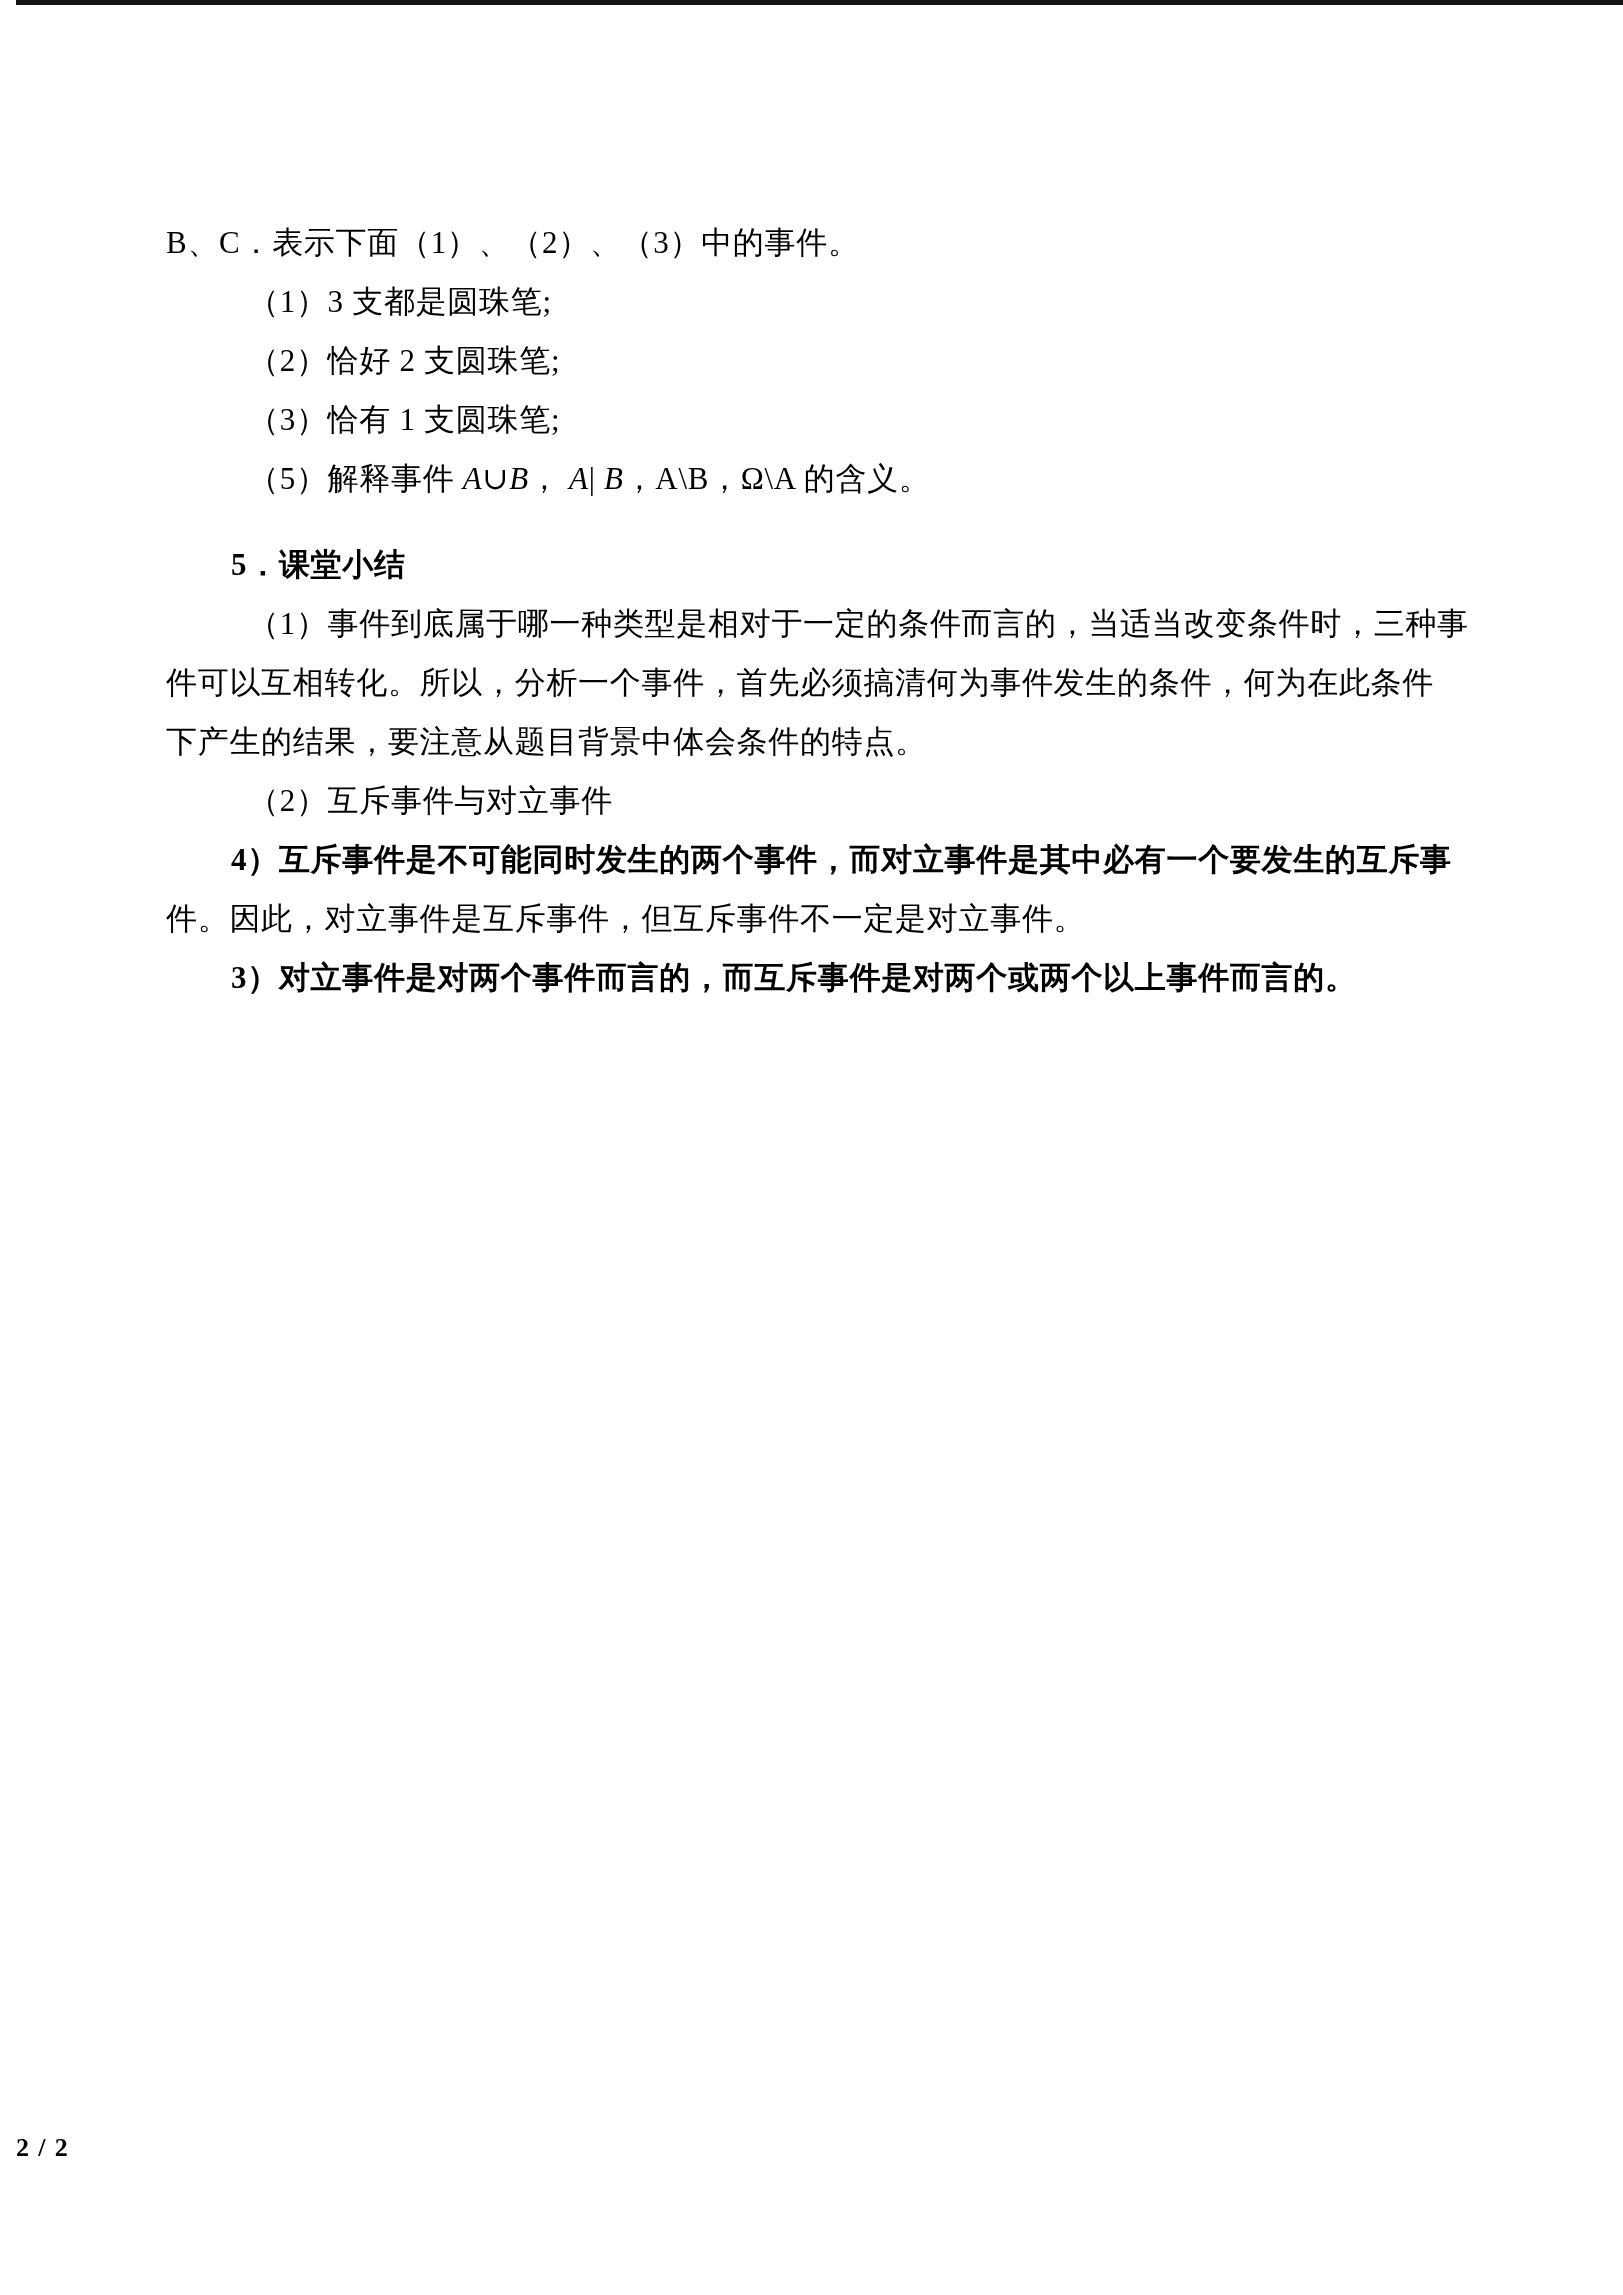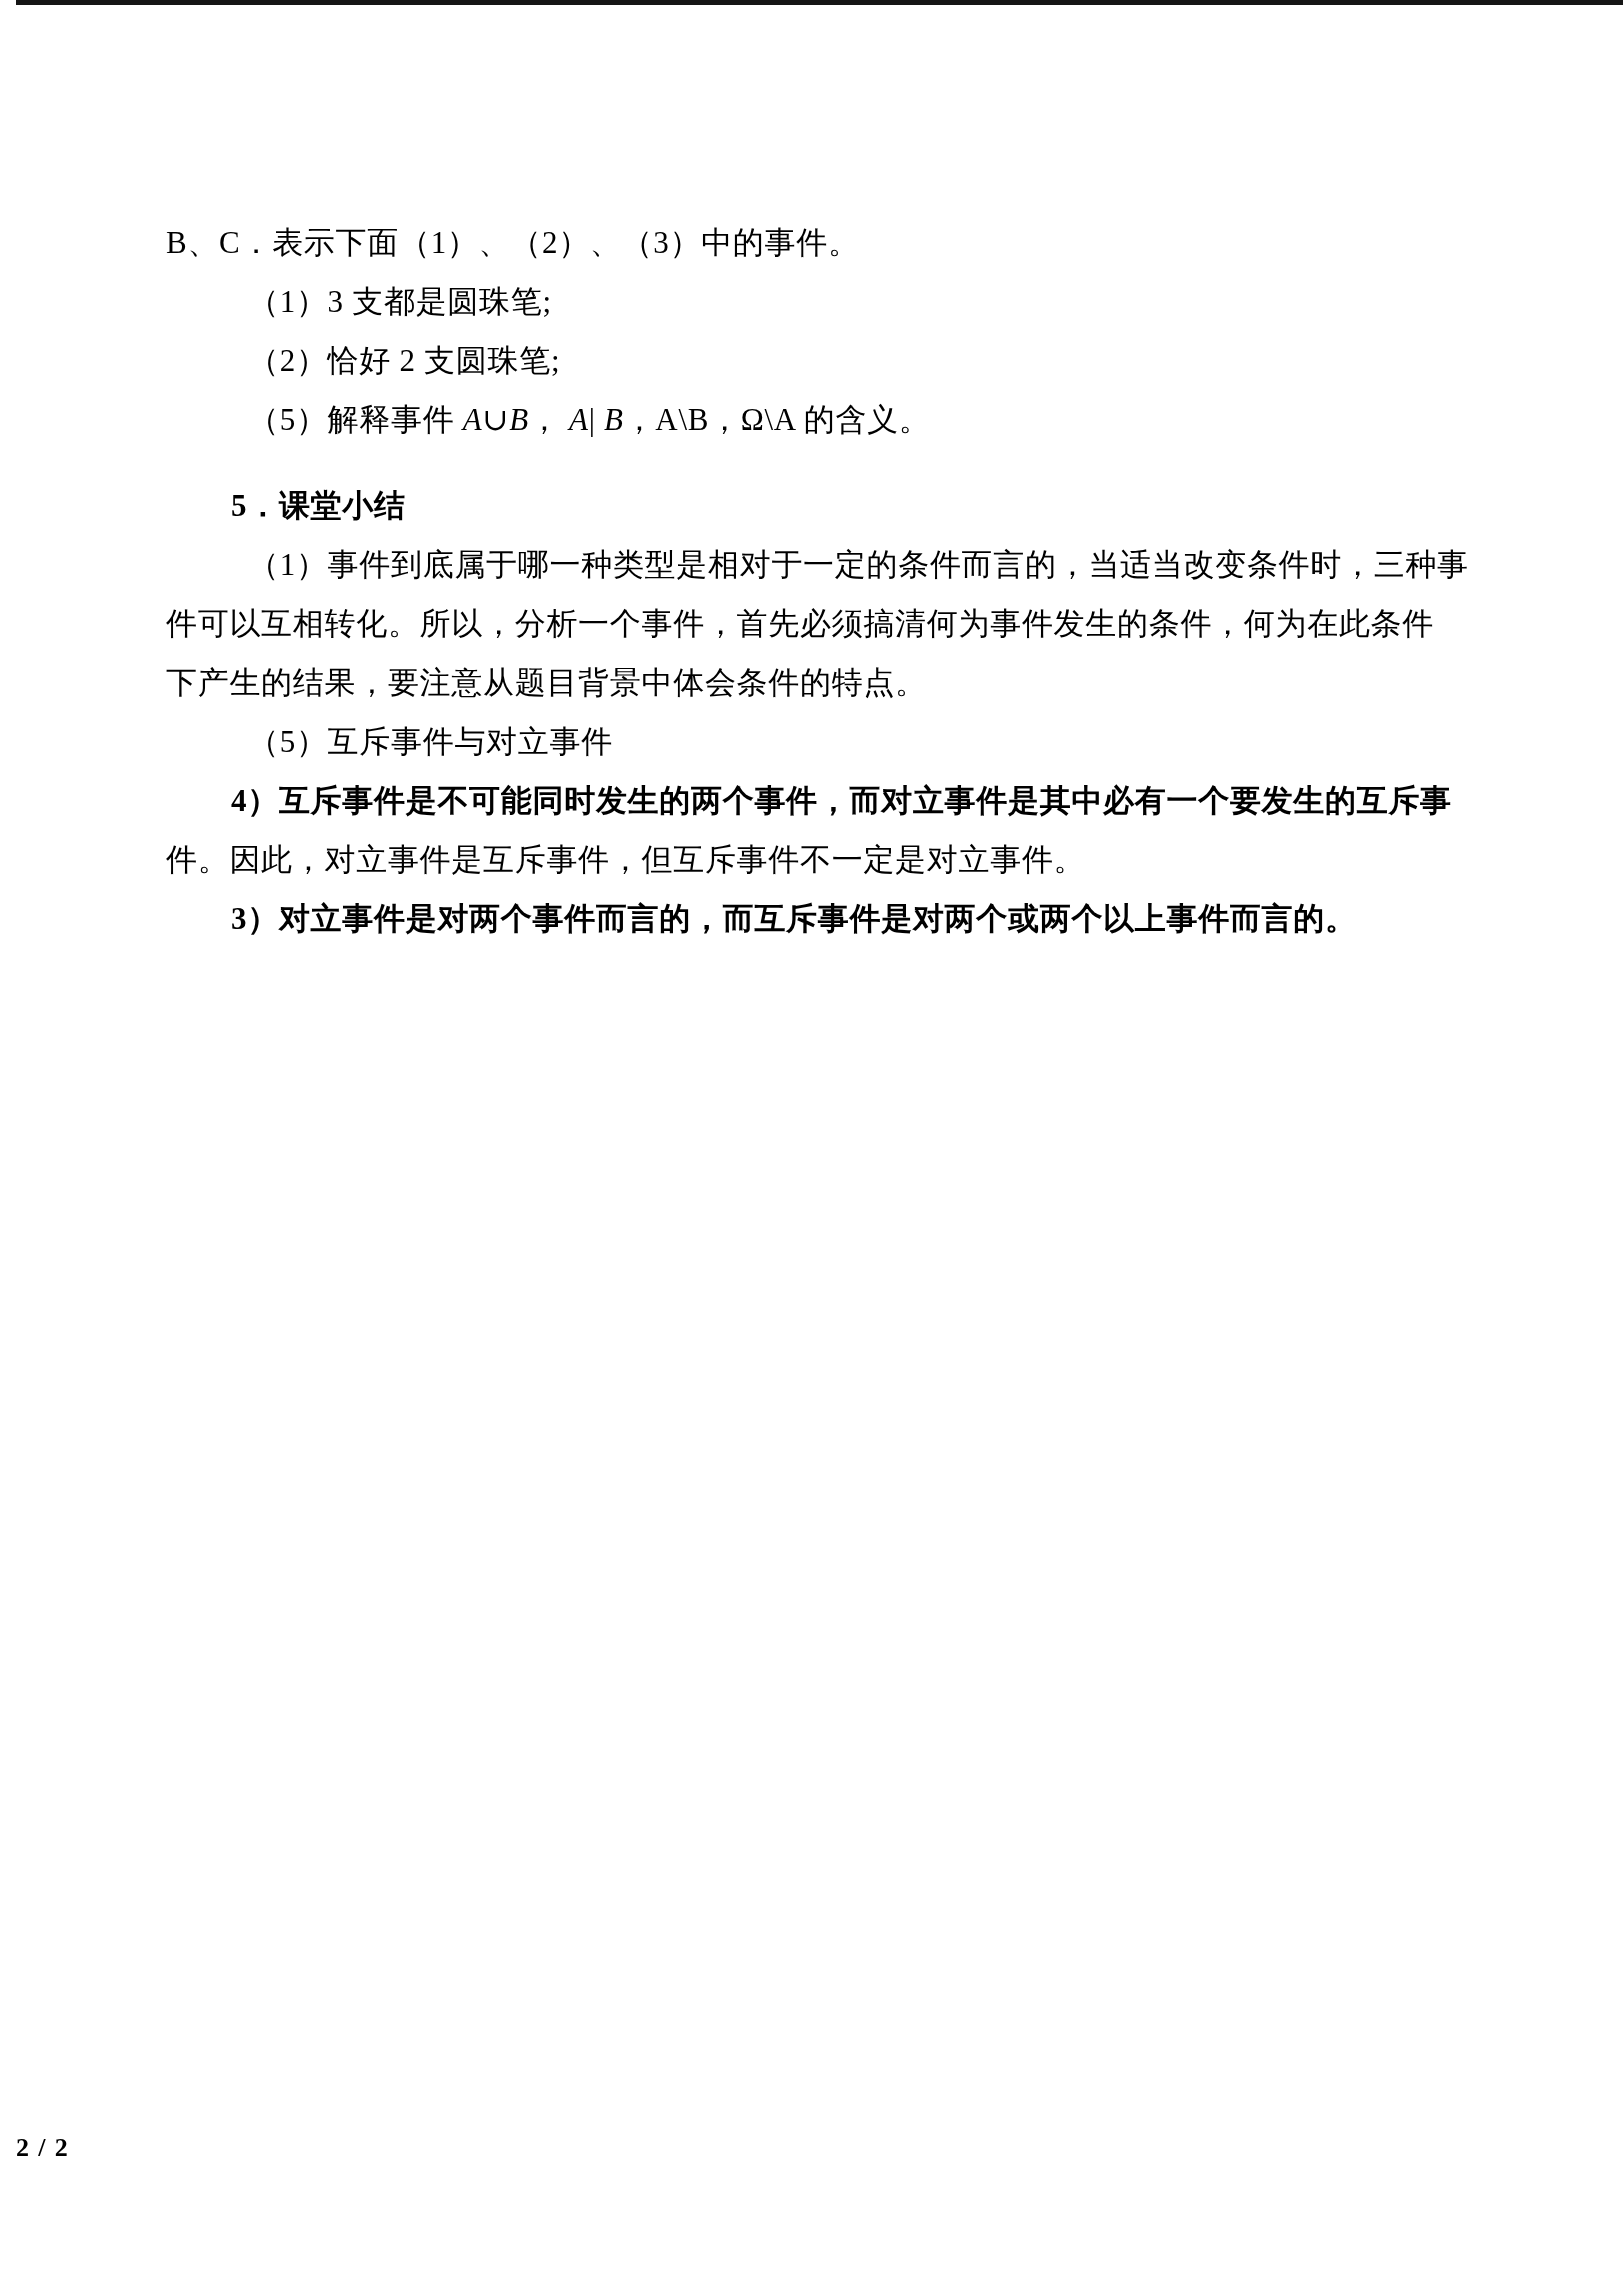--- a/index.html
+++ b/index.html
@@ -66,6 +66,7 @@
 
     <div class="ln ind-paren">（1）3 支都是圆珠笔;</div>
     <div class="ln ind-paren">（2）恰好 2 支圆珠笔;</div>
+    <div class="ln ind-paren">（3）恰有 1 支圆珠笔;</div>
 
     <div class="ln ind-paren">
       <span>（5）解释事件 </span><span class="math-it">A</span><span>∪</span><span class="math-it">B</span><span>， </span><span class="math-it">A</span><span>| </span><span class="math-it">B</span><span>，A\B，Ω\A 的含义。</span>

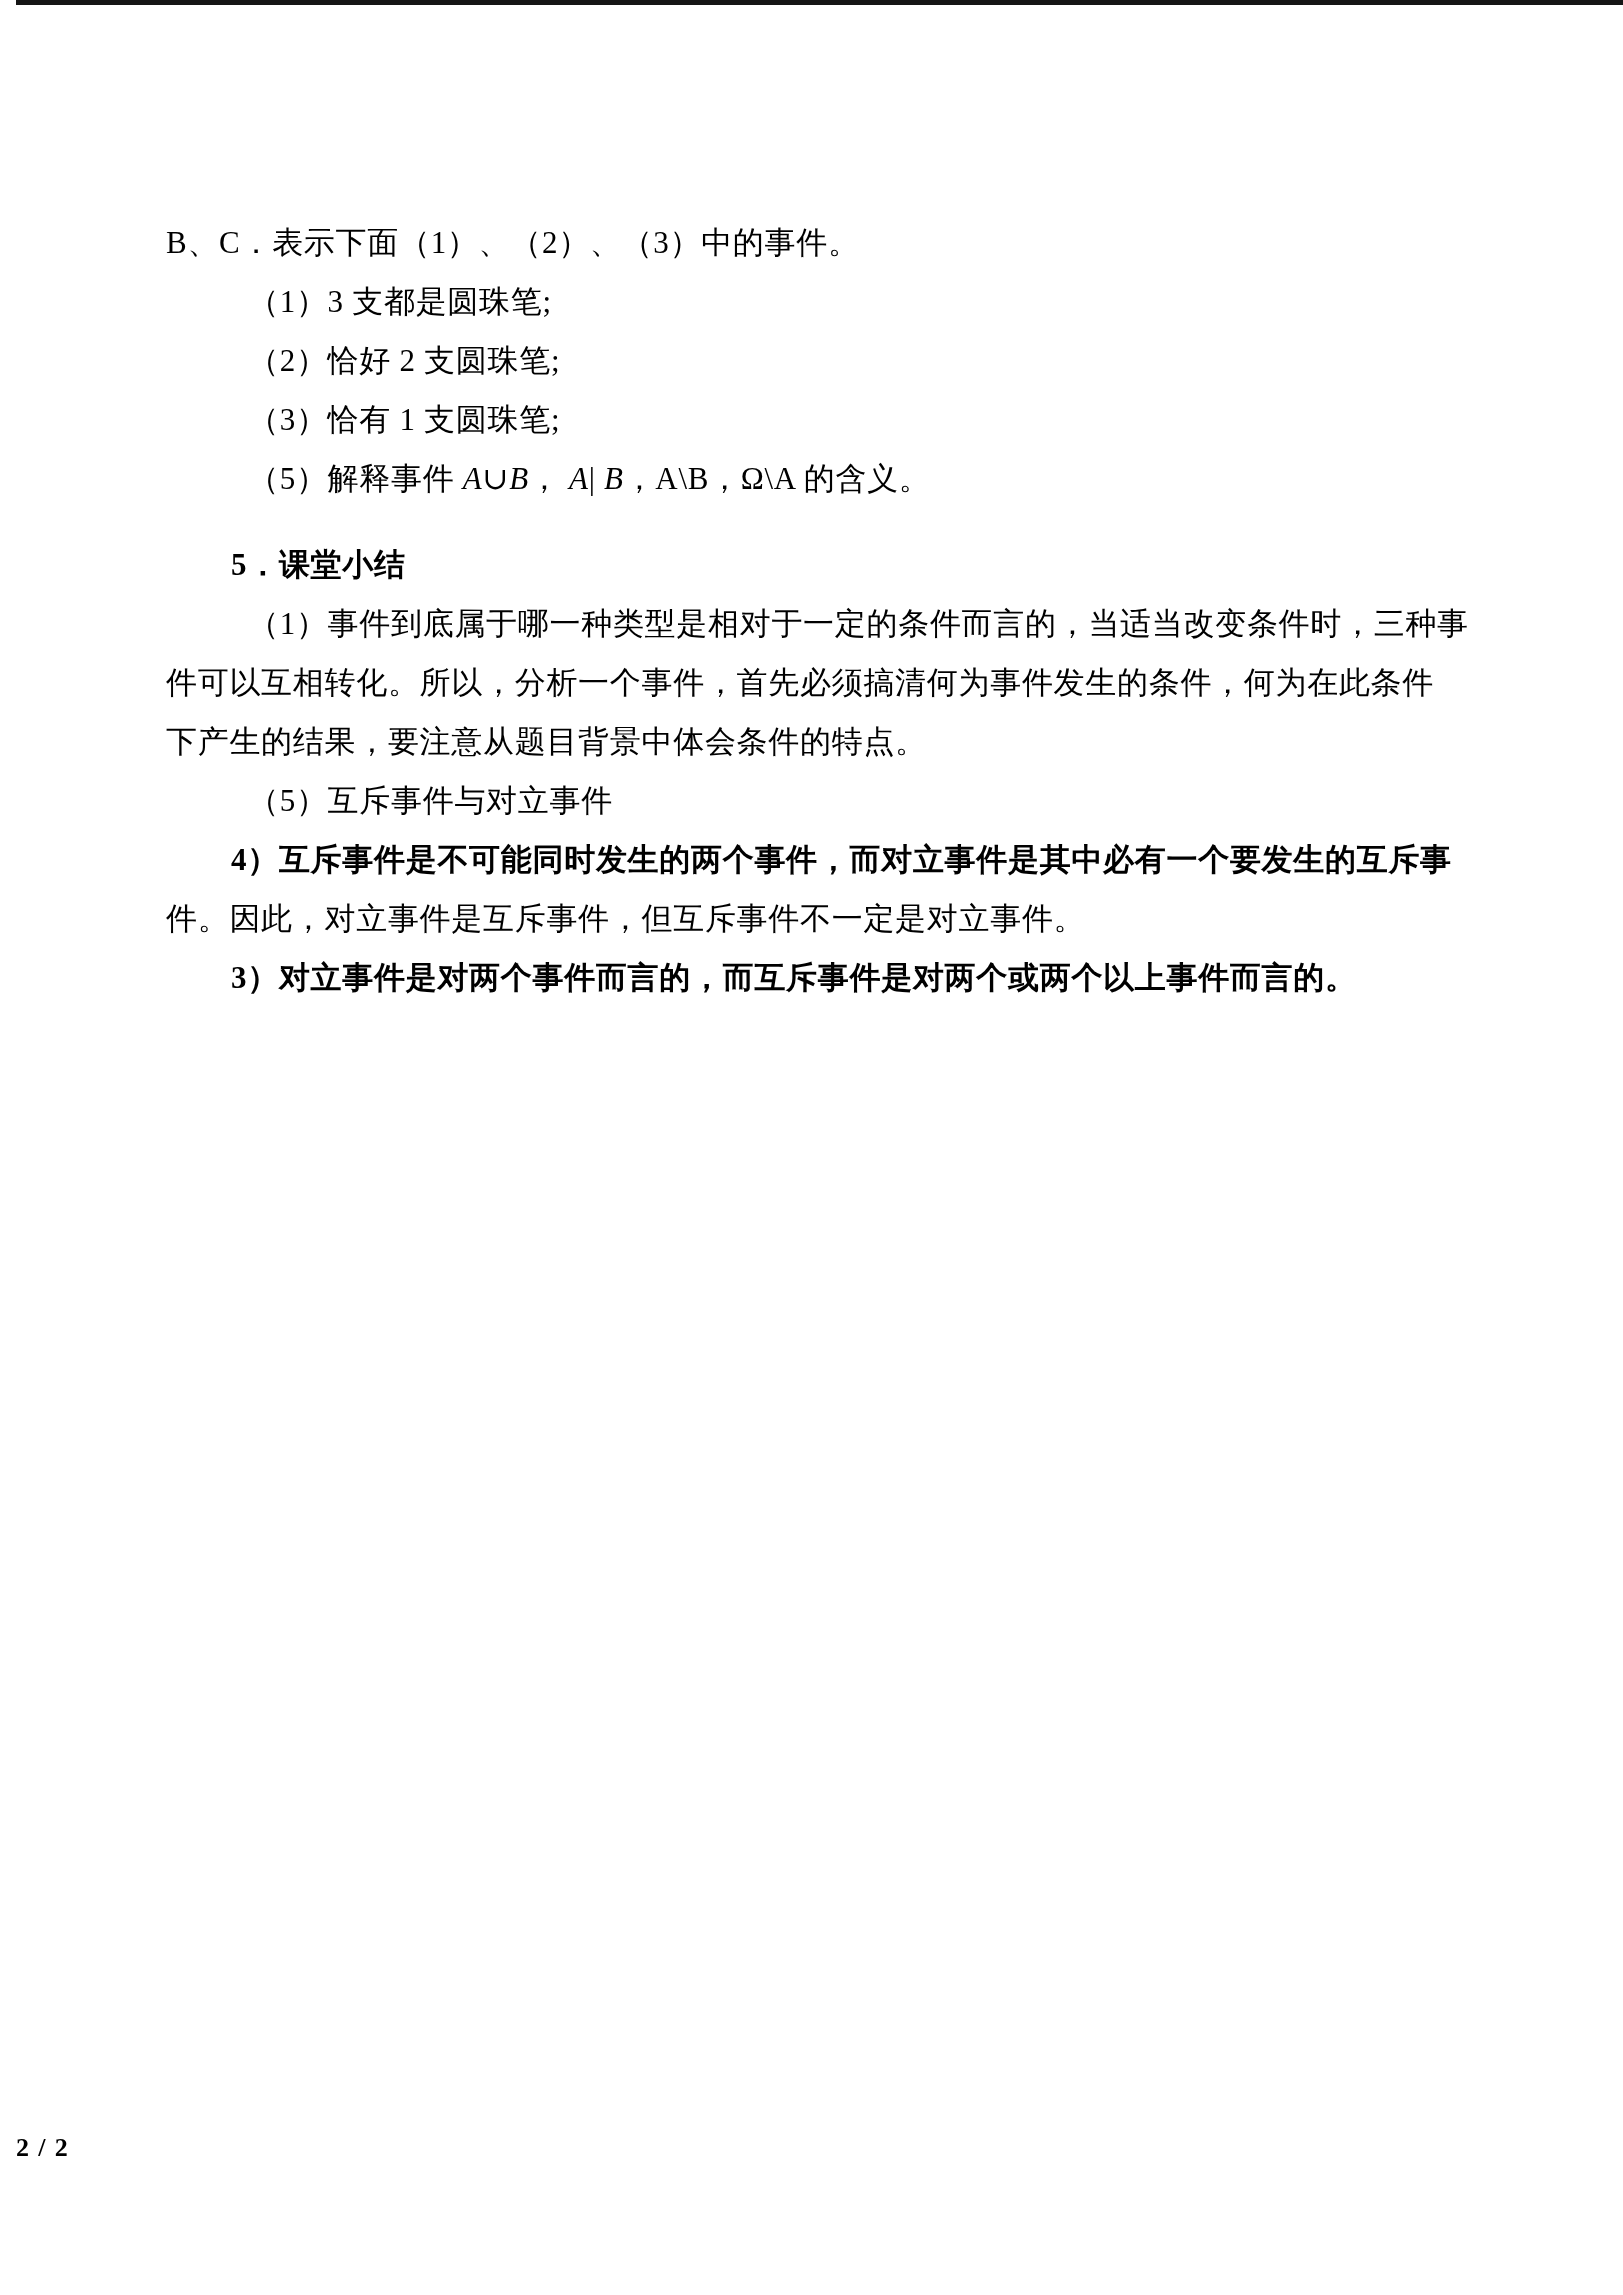--- a/index.html
+++ b/index.html
@@ -78,7 +78,7 @@
     <div class="ln">件可以互相转化。所以，分析一个事件，首先必须搞清何为事件发生的条件，何为在此条件</div>
     <div class="ln">下产生的结果，要注意从题目背景中体会条件的特点。</div>
 
-    <div class="ln ind-paren">（5）互斥事件与对立事件</div>
+    <div class="ln ind-paren">（2）互斥事件与对立事件</div>
 
     <div class="ln ind-num">4）互斥事件是不可能同时发生的两个事件，而对立事件是其中必有一个要发生的互斥事</div>
     <div class="ln">件。因此，对立事件是互斥事件，但互斥事件不一定是对立事件。</div>

